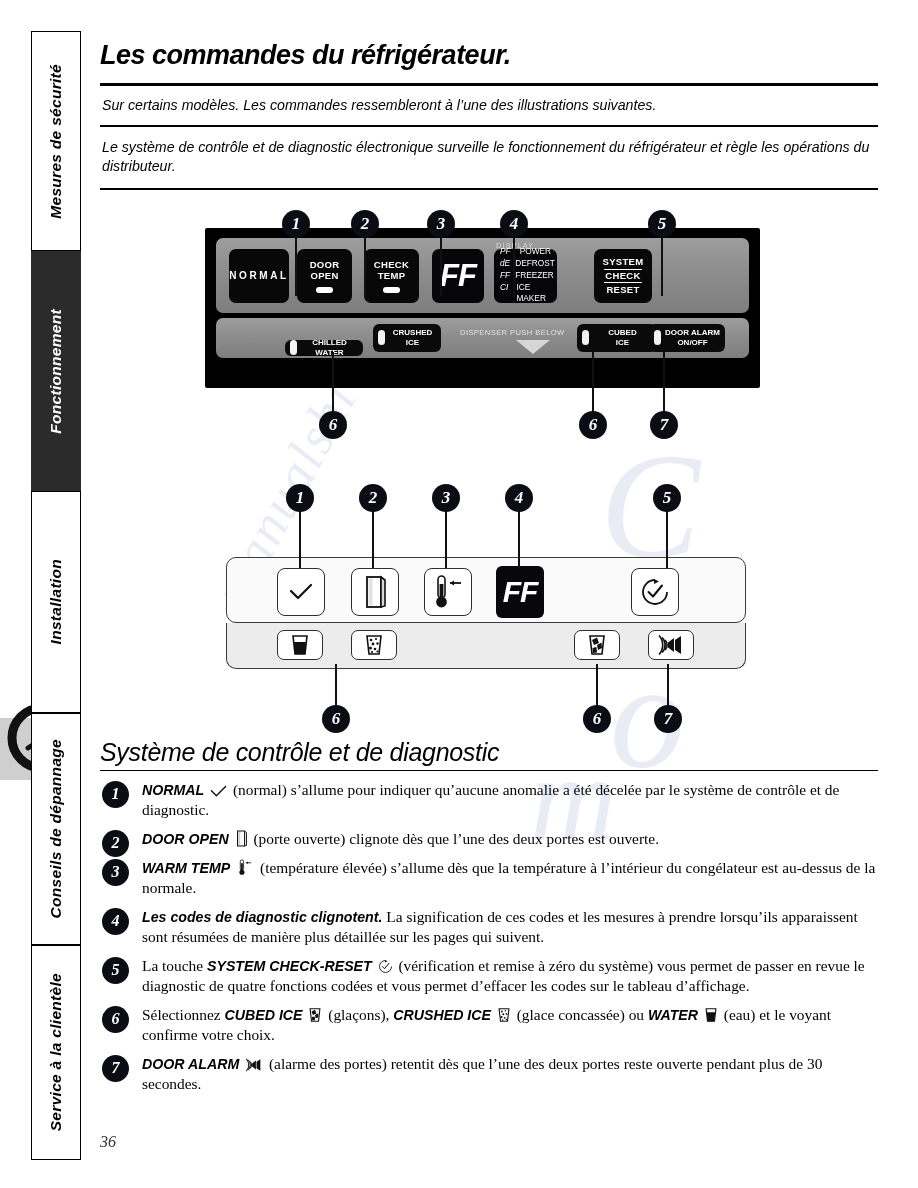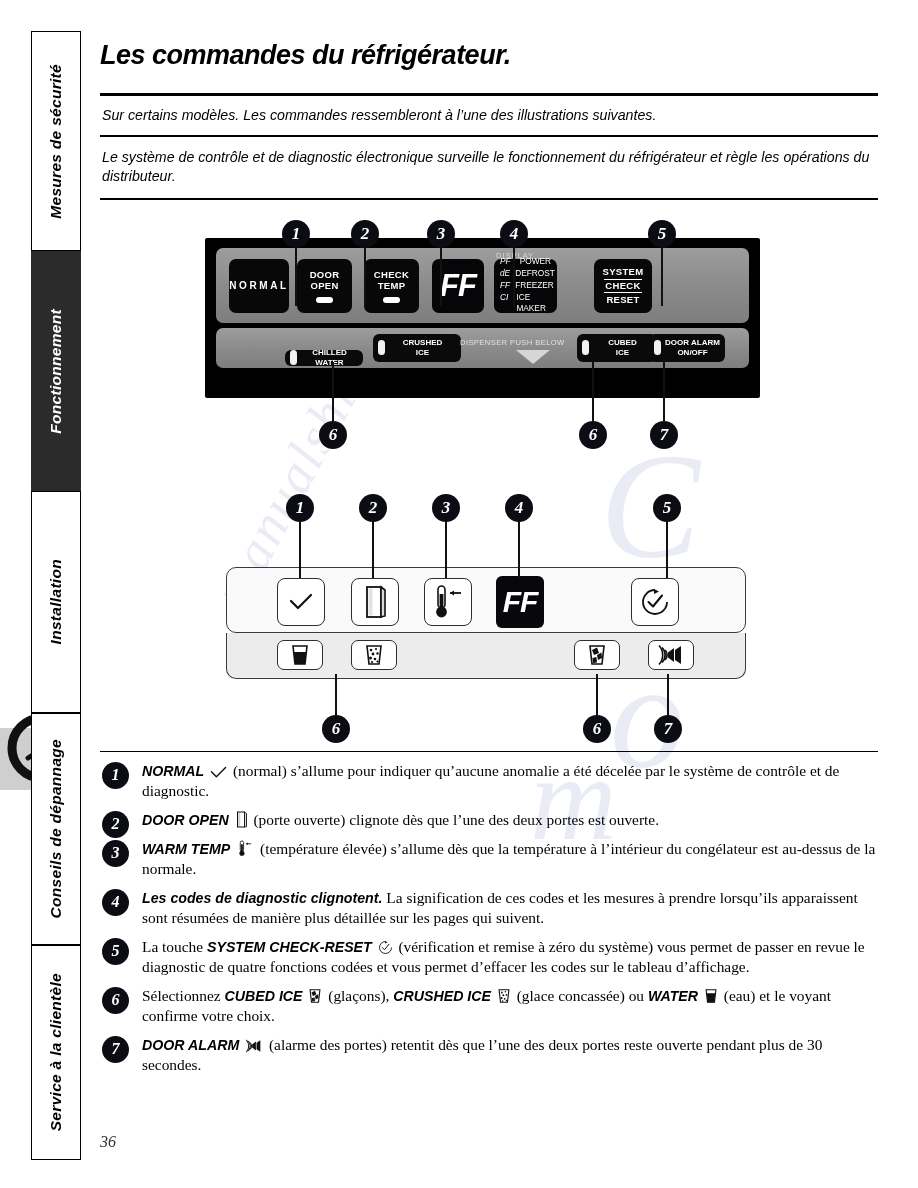--- a/index.html
+++ b/index.html
@@ -82,7 +82,7 @@
     font-size: 27px;
     letter-spacing: -0.5px;
     color: #000;
-    padding-bottom: 22px;
+    padding-bottom: 12px;
   }
   .rule-thick { border-bottom: 3.5px solid #000; }
   .rule-med   { border-bottom: 2.6px solid #000; }

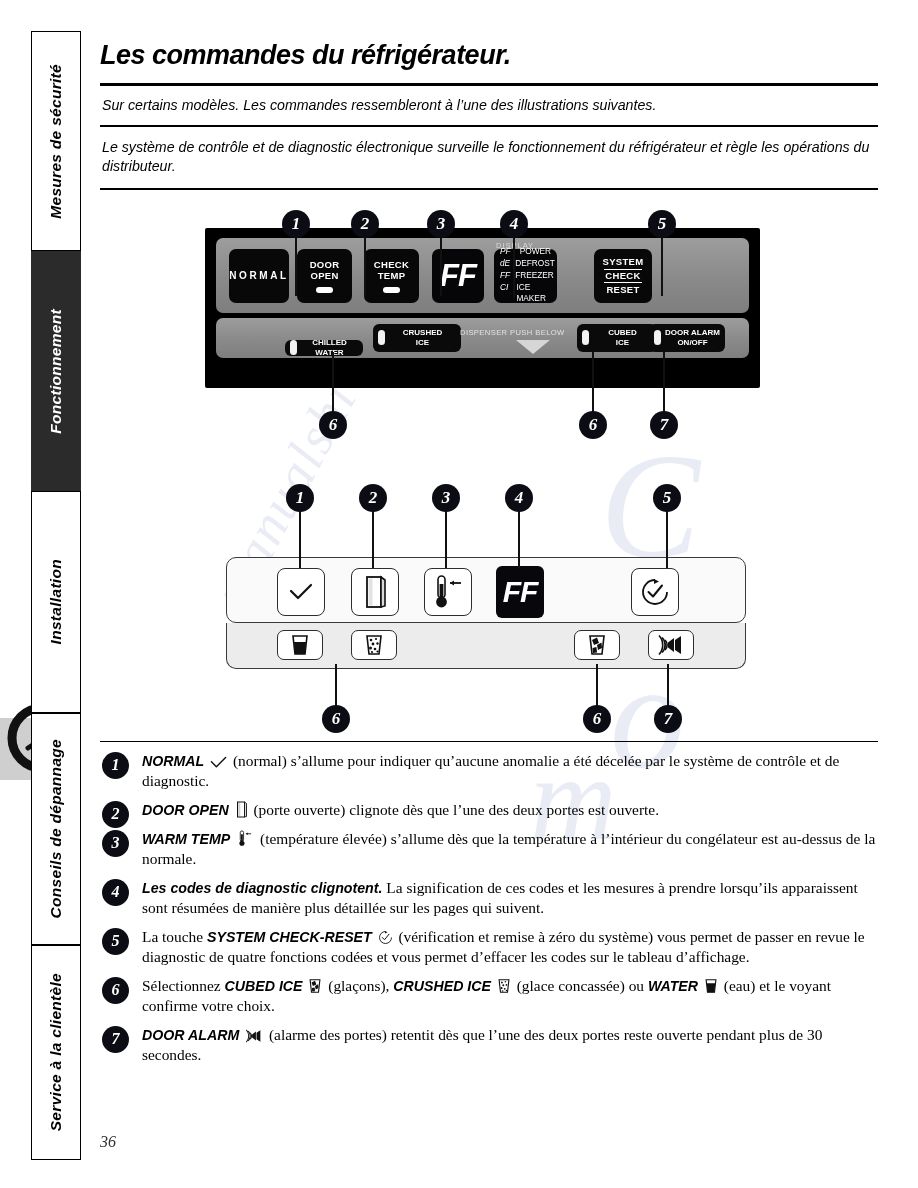--- a/index.html
+++ b/index.html
@@ -439,7 +439,7 @@
       </span>
     </div>
 
-    <div class="disp-btn" style="left:273px;top:116px;width:88px;height:28px">
+    <div class="disp-btn" style="left:273px;top:116px;width:68px;height:28px">
       <span class="disp-led"></span>
       <span class="disp-txt">
         <span>CRUSHED</span><br>

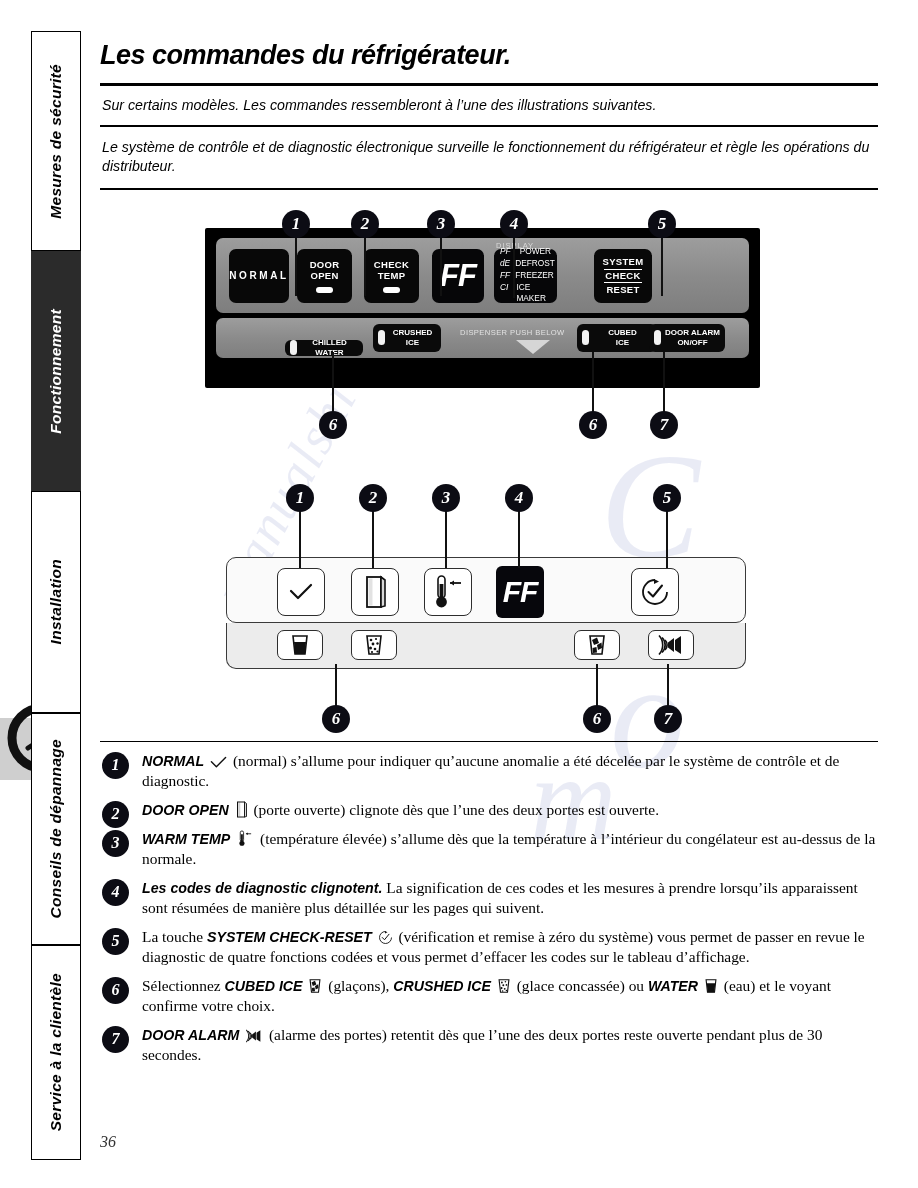--- a/index.html
+++ b/index.html
@@ -583,6 +583,7 @@
                  C38 95, 44 88, 44 79 C44 71, 42 64, 46 58 Z" fill="#fff" stroke="#111" stroke-width="6" stroke-linejoin="round"></path>
       </svg>
     </div>
+    <span>Système de contrôle et de diagnostic</span>
   </div>
   <div class="rule-thin"></div>
 

